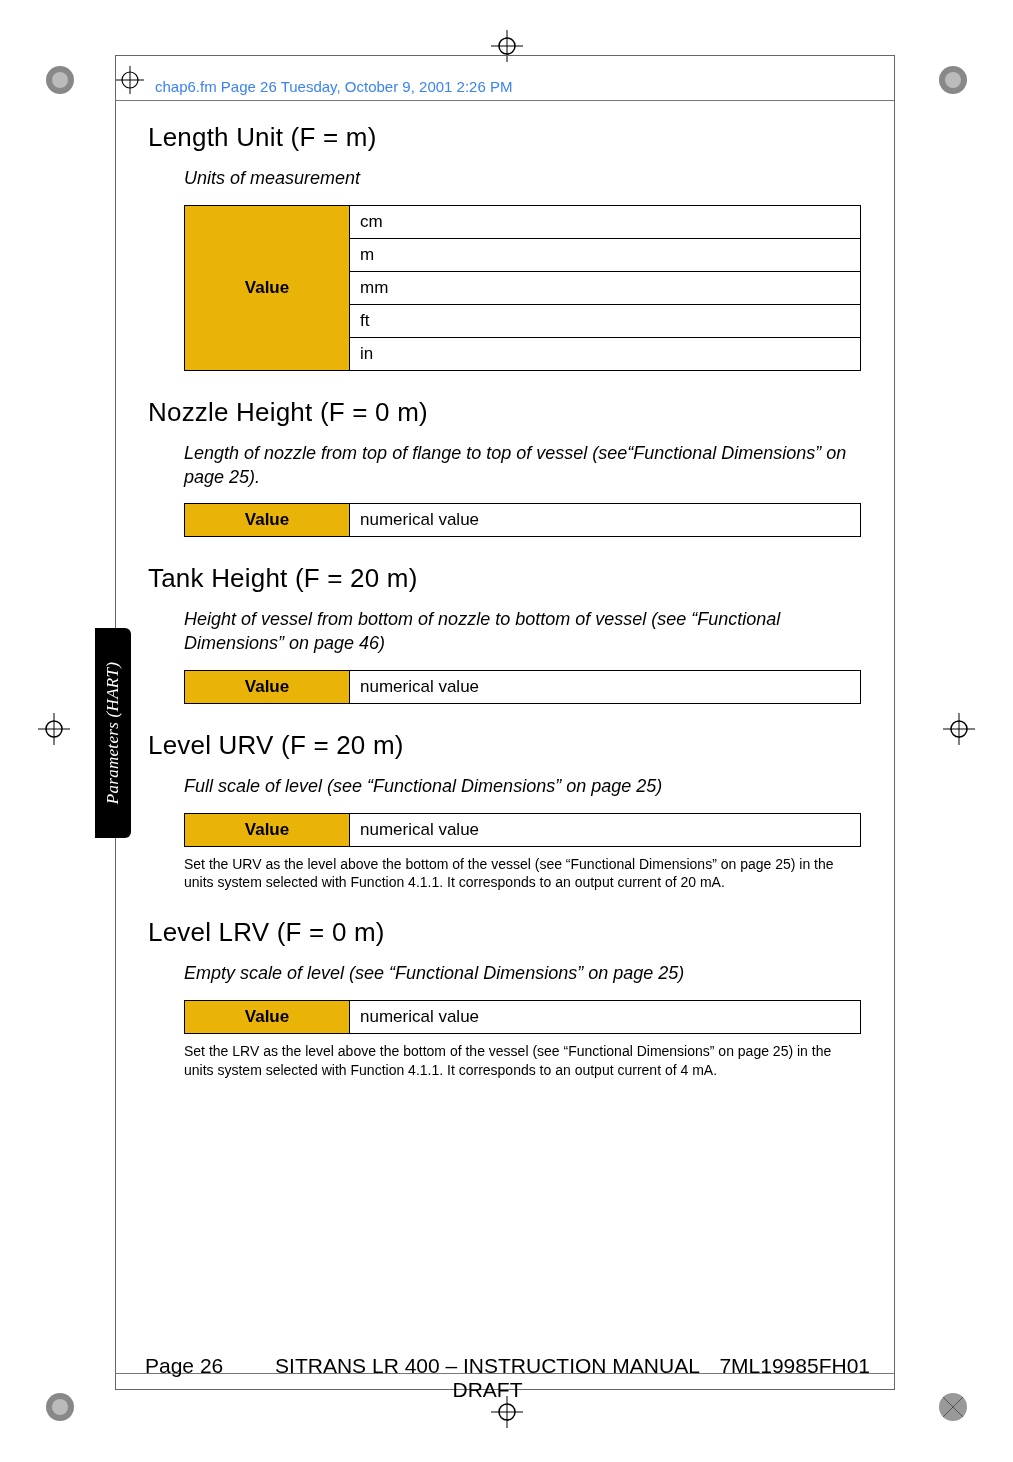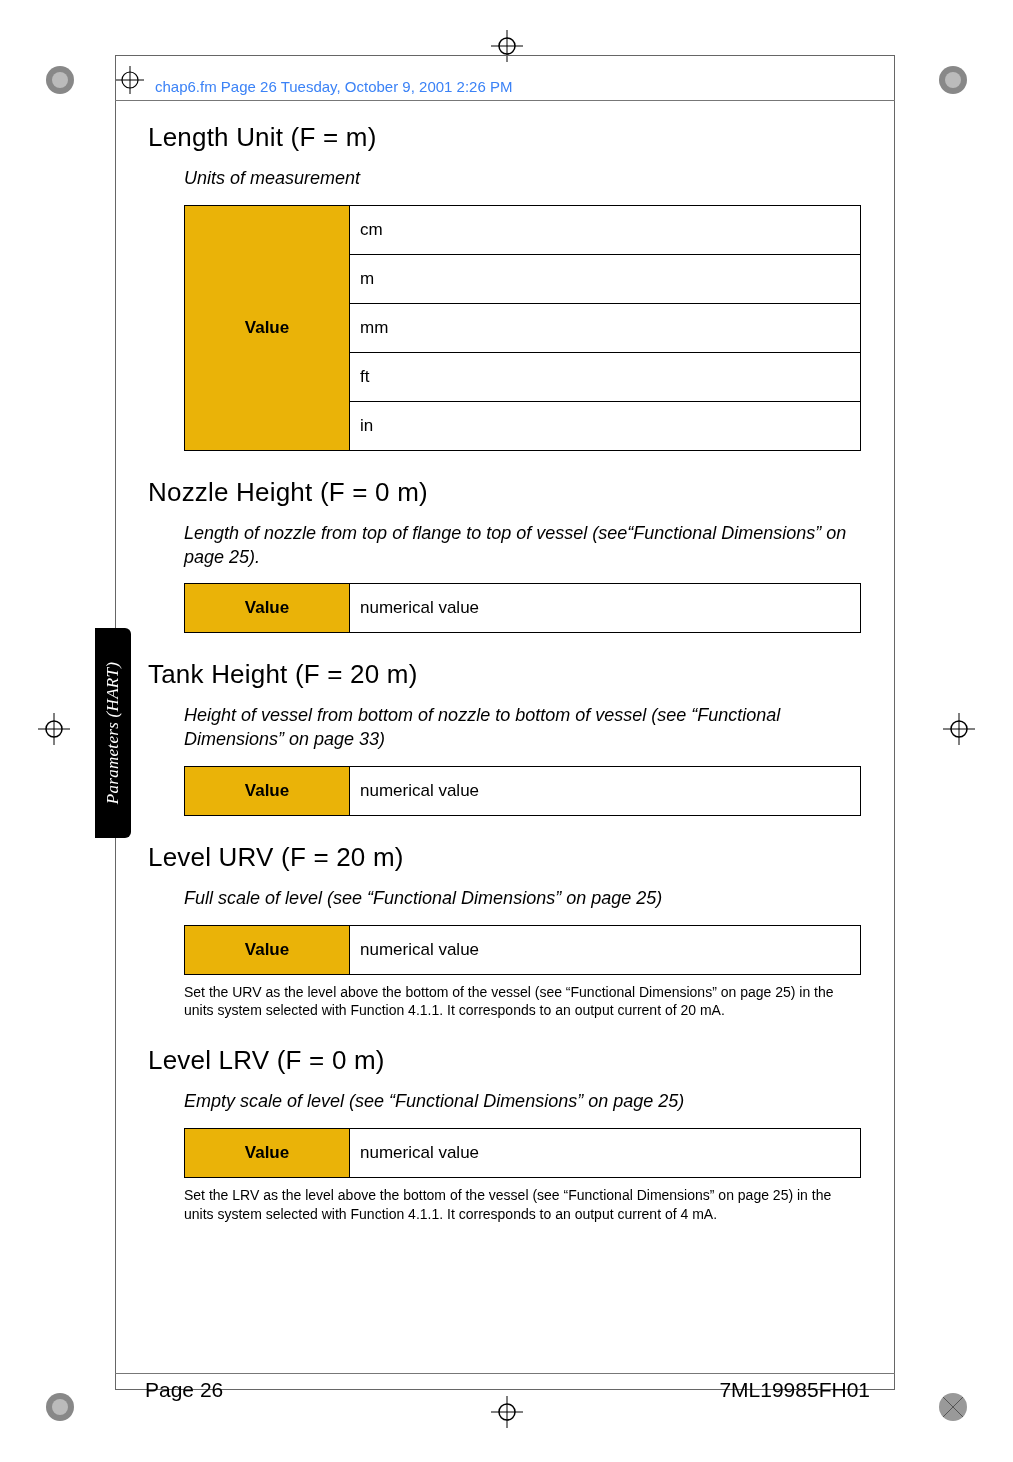--- a/index.html
+++ b/index.html
@@ -95,7 +95,7 @@
   }
   table.param td, table.param th {
     border:1px solid #000;
-    padding:14px 10px;
+    padding:6px 10px;
     font-size:17px;
     text-align:left;
   }

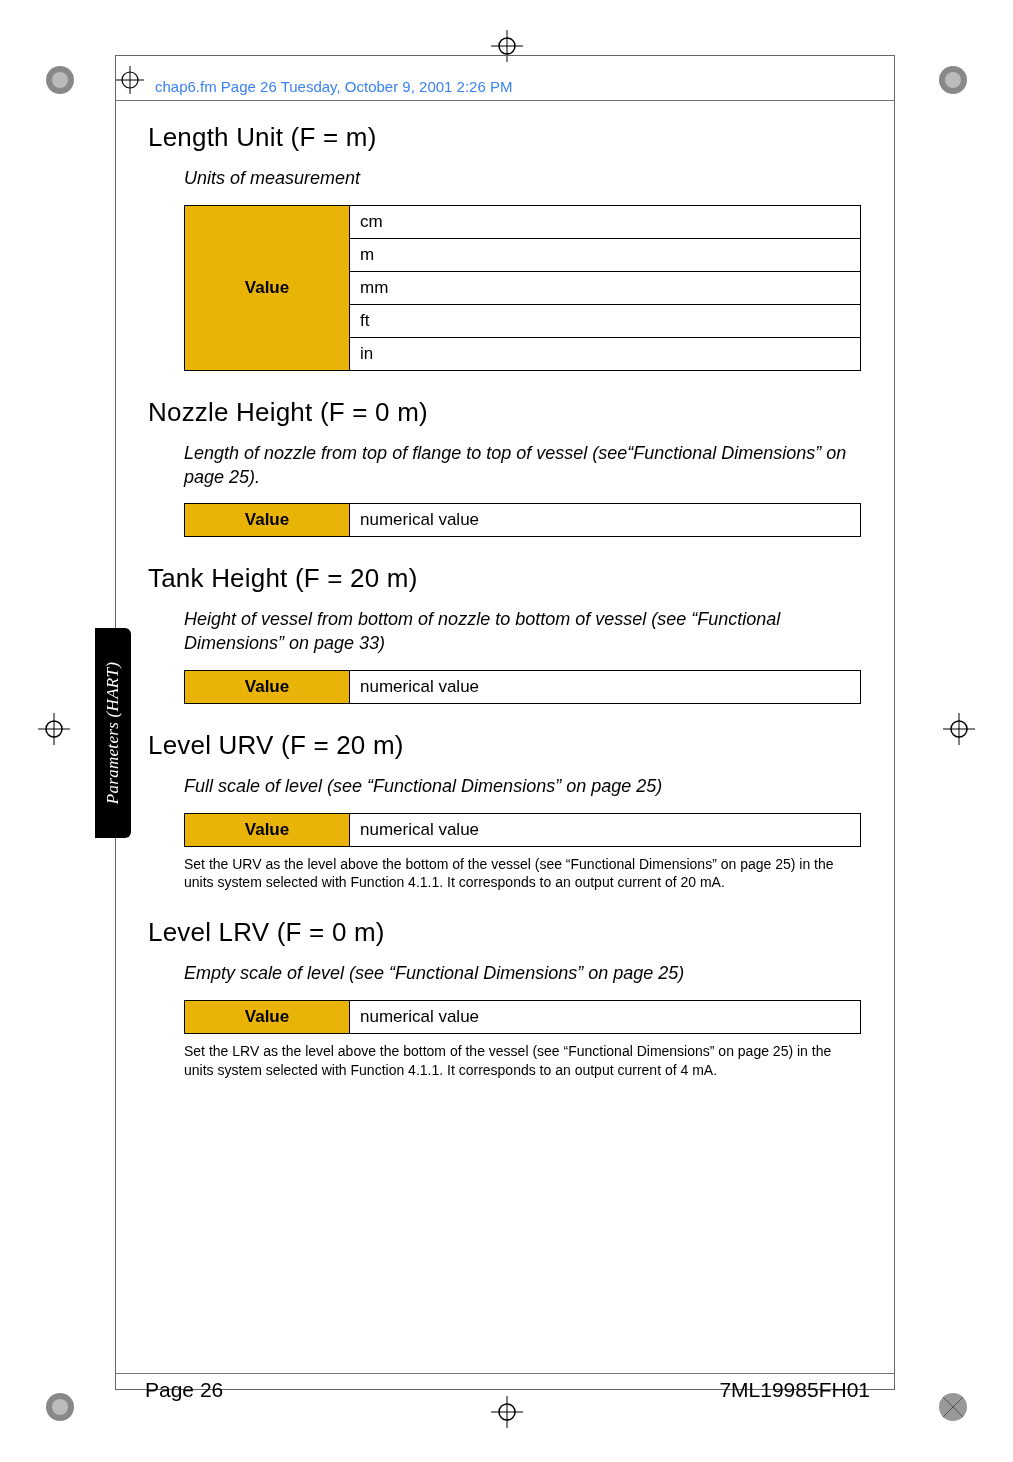--- a/index.html
+++ b/index.html
@@ -231,7 +231,7 @@
     </table>
 
   <h2 class="section">Tank Height (F = 20 m)</h2>
-  <p class="subtext">Height of vessel from bottom of nozzle to bottom of vessel (see “Functional Dimensions” on page 33)</p>
+  <p class="subtext">Height of vessel from bottom of nozzle to bottom of vessel (see “Functional Dimensions” on page 46)</p>
   <table class="param">
     <tbody>
         <tr>

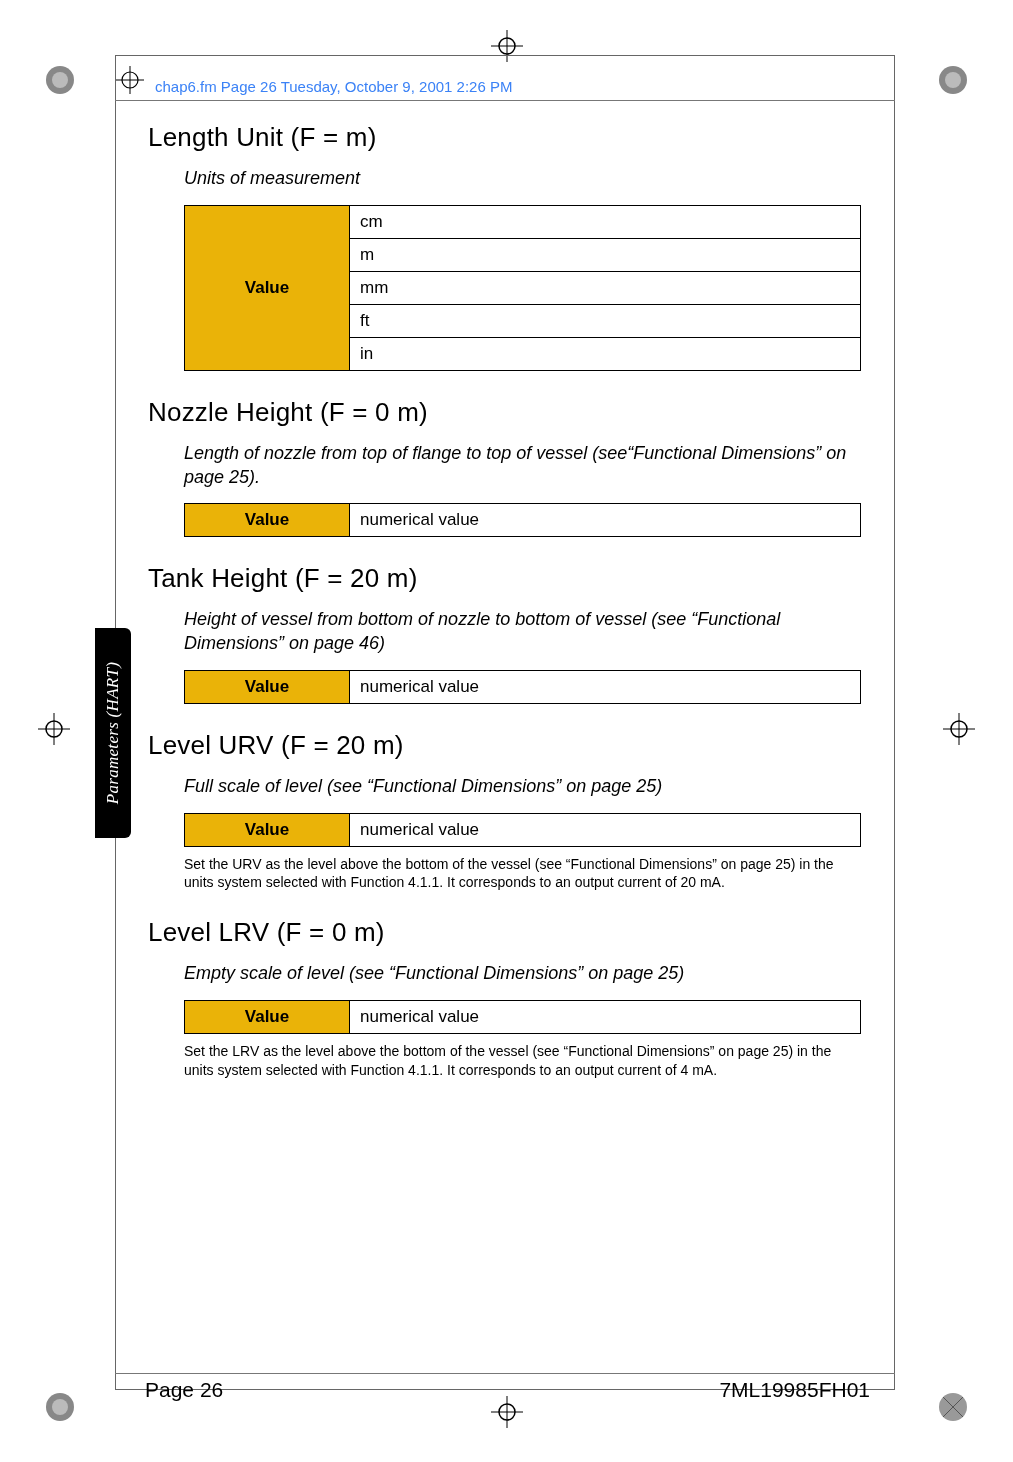--- a/index.html
+++ b/index.html
@@ -269,6 +269,7 @@
 
 <div class="footer">
   <div class="left">Page 26</div>
+  <div class="mid">SITRANS LR 400 – INSTRUCTION MANUAL DRAFT</div>
   <div class="right">7ML19985FH01</div>
 </div>
 

